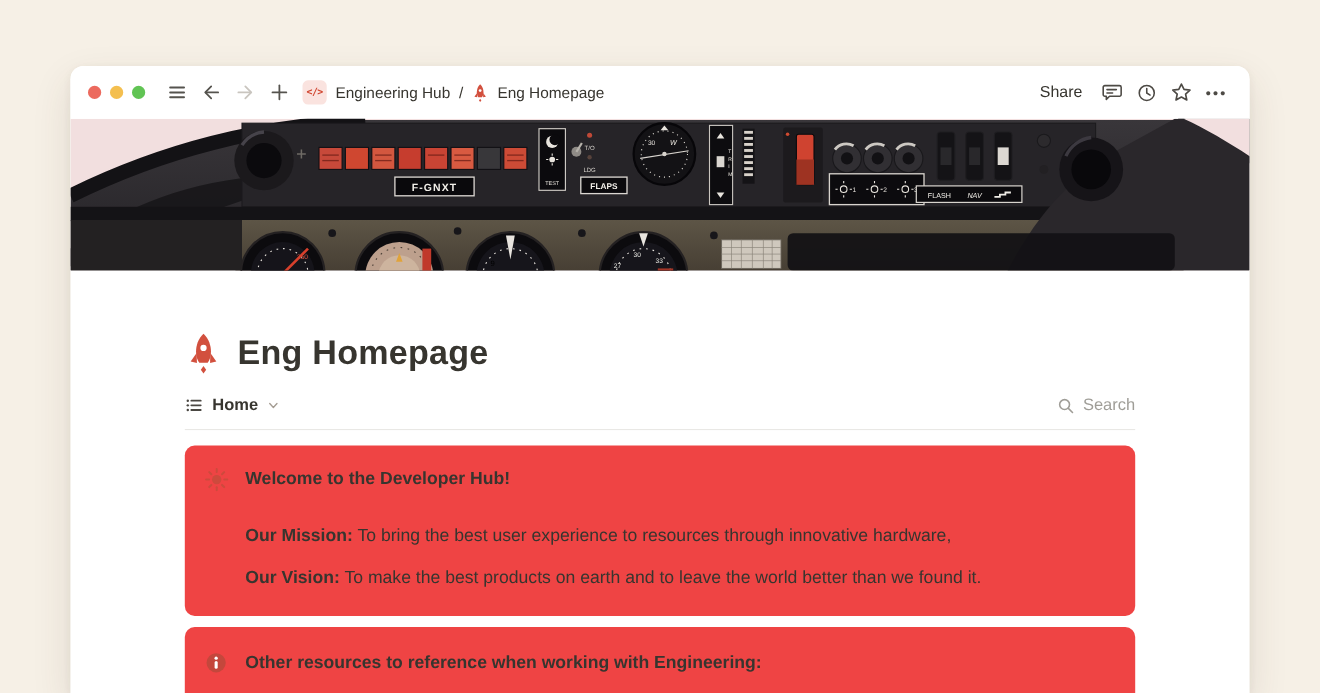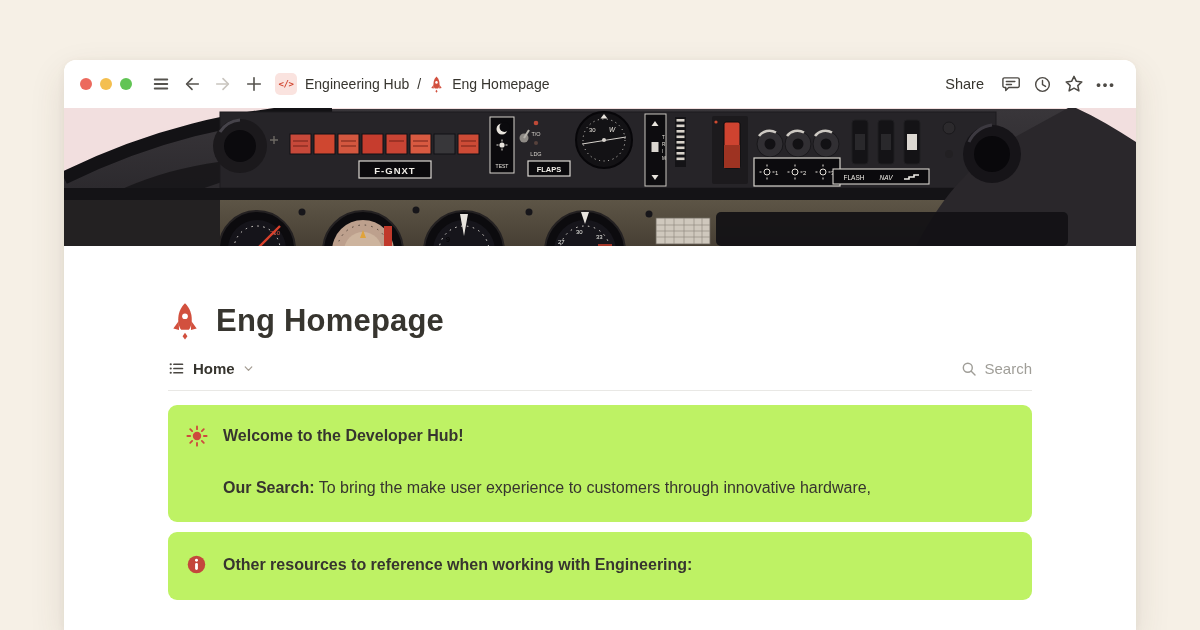--- a/index.html
+++ b/index.html
@@ -39,7 +39,7 @@
   .tabname { font-size:15px; font-weight:bold; color:#37352f; }
   .search { margin-left:auto; display:flex; align-items:center; gap:7px; color:#8f8d86; font-size:15px; font-weight:normal; opacity:.85;}
 
-  .callout { margin-top:14px; background:#bef264; border-radius:9px; padding:19px 18px 21px 18px;
+  .callout { margin-top:14px; background:#ef4444; border-radius:9px; padding:19px 18px 21px 18px;
              display:flex; gap:15px; }
   .callout .ico { flex:0 0 22px; padding-top:1px; }
   .co-body { flex:1; font-size:16px; line-height:26px; }

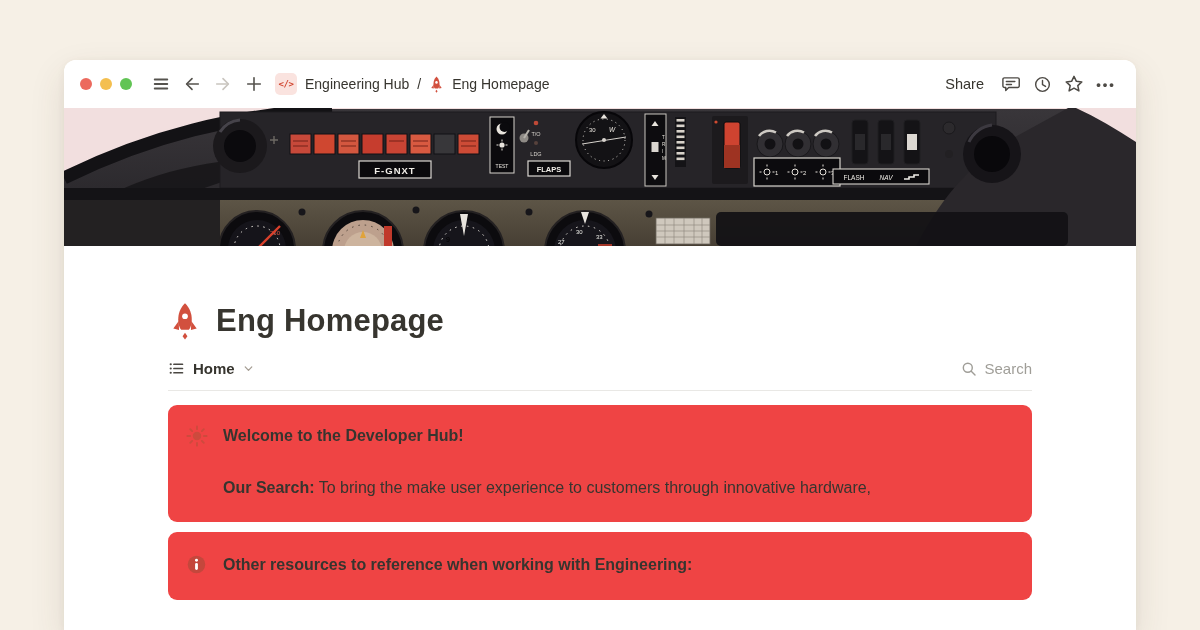--- a/index.html
+++ b/index.html
@@ -434,7 +434,7 @@
       </div>
       <div class="co-body">
         <div class="co-title">Welcome to the Developer Hub!</div>
-        <div class="para1"><span class="b">Our Search:</span><span> To bring the make user experience to customers through innovative hardware,</span></div>
+        <div class="para1"><span class="b">Our Mission:</span><span> To bring the make user experience to customers through innovative hardware,</span></div>
       </div>
     </div>
 

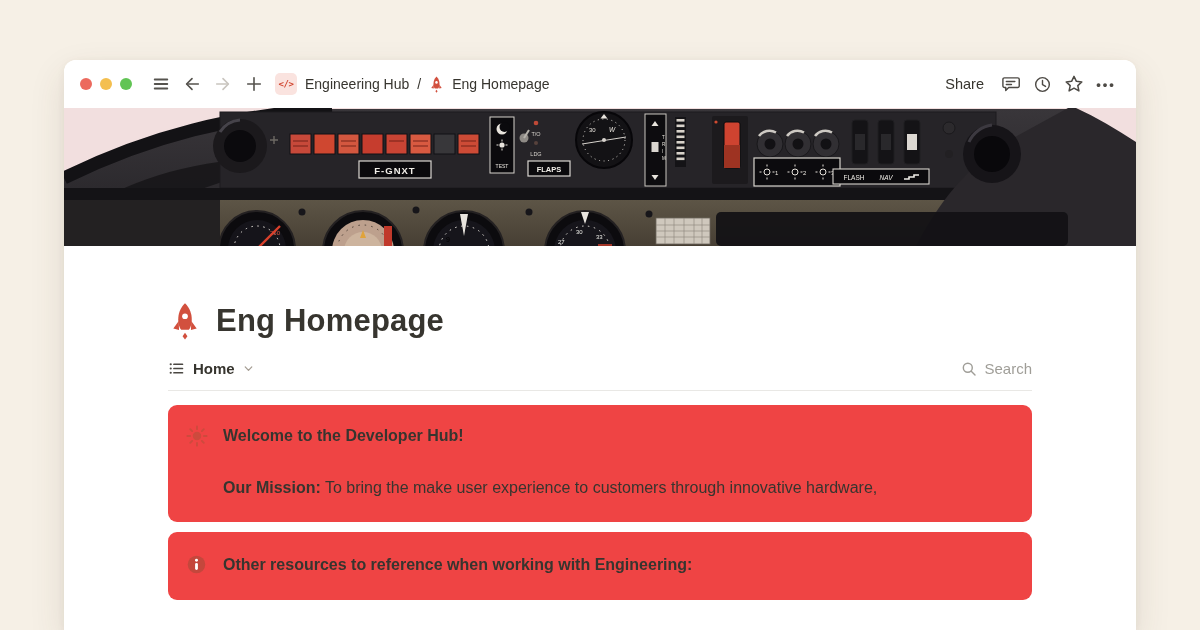--- a/index.html
+++ b/index.html
@@ -434,7 +434,7 @@
       </div>
       <div class="co-body">
         <div class="co-title">Welcome to the Developer Hub!</div>
-        <div class="para1"><span class="b">Our Mission:</span><span> To bring the make user experience to customers through innovative hardware,</span></div>
+        <div class="para1"><span class="b">Our Mission:</span><span> To bring the best user experience to resources through innovative hardware,</span></div>
       </div>
     </div>
 

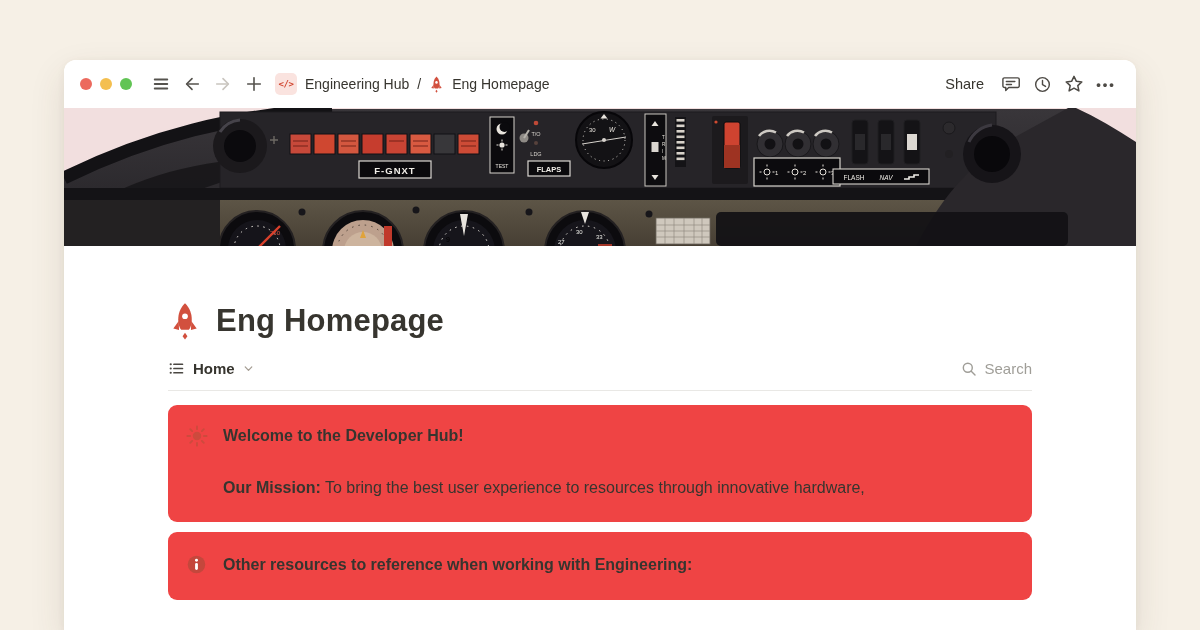--- a/index.html
+++ b/index.html
@@ -435,6 +435,7 @@
       <div class="co-body">
         <div class="co-title">Welcome to the Developer Hub!</div>
         <div class="para1"><span class="b">Our Mission:</span><span> To bring the best user experience to resources through innovative hardware,</span></div>
+        <div class="para2"><span class="b">Our Vision:</span><span> To make the best products on earth and to leave the world better than we found it.</span></div>
       </div>
     </div>
 

